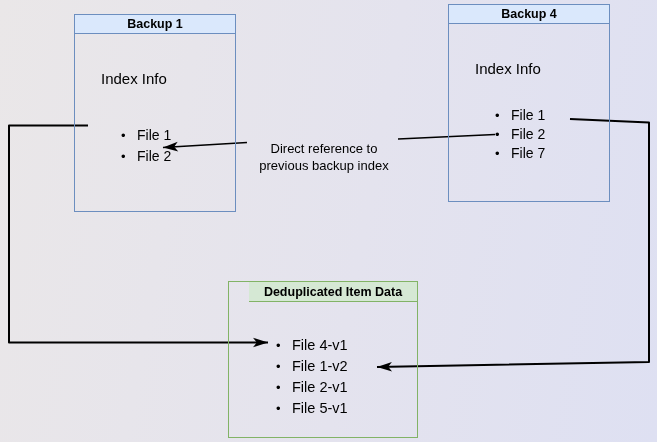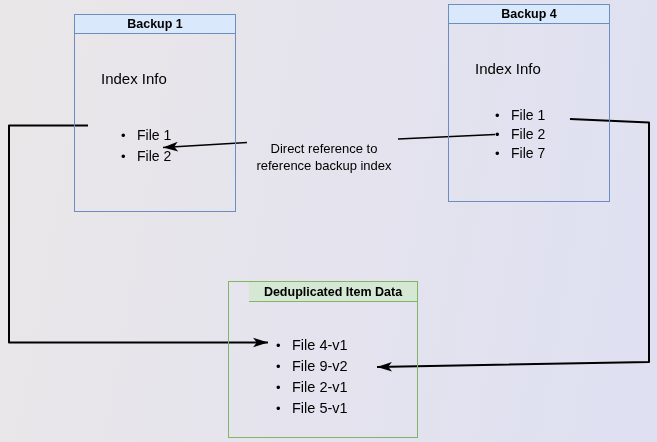--- a/index.html
+++ b/index.html
@@ -122,7 +122,7 @@
 
   <div class="edge-label">
     <div>Direct reference to</div>
-    <div>reference backup index</div>
+    <div>previous backup index</div>
   </div>
 
 </div>

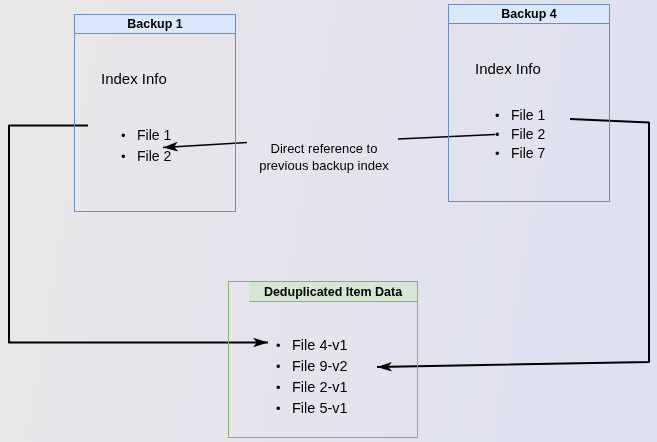--- a/index.html
+++ b/index.html
@@ -107,7 +107,7 @@
         </div>
         <div class="li">
           <span class="dot">•</span>
-          <span>File 9-v2</span>
+          <span>File 1-v2</span>
         </div>
         <div class="li">
           <span class="dot">•</span>

